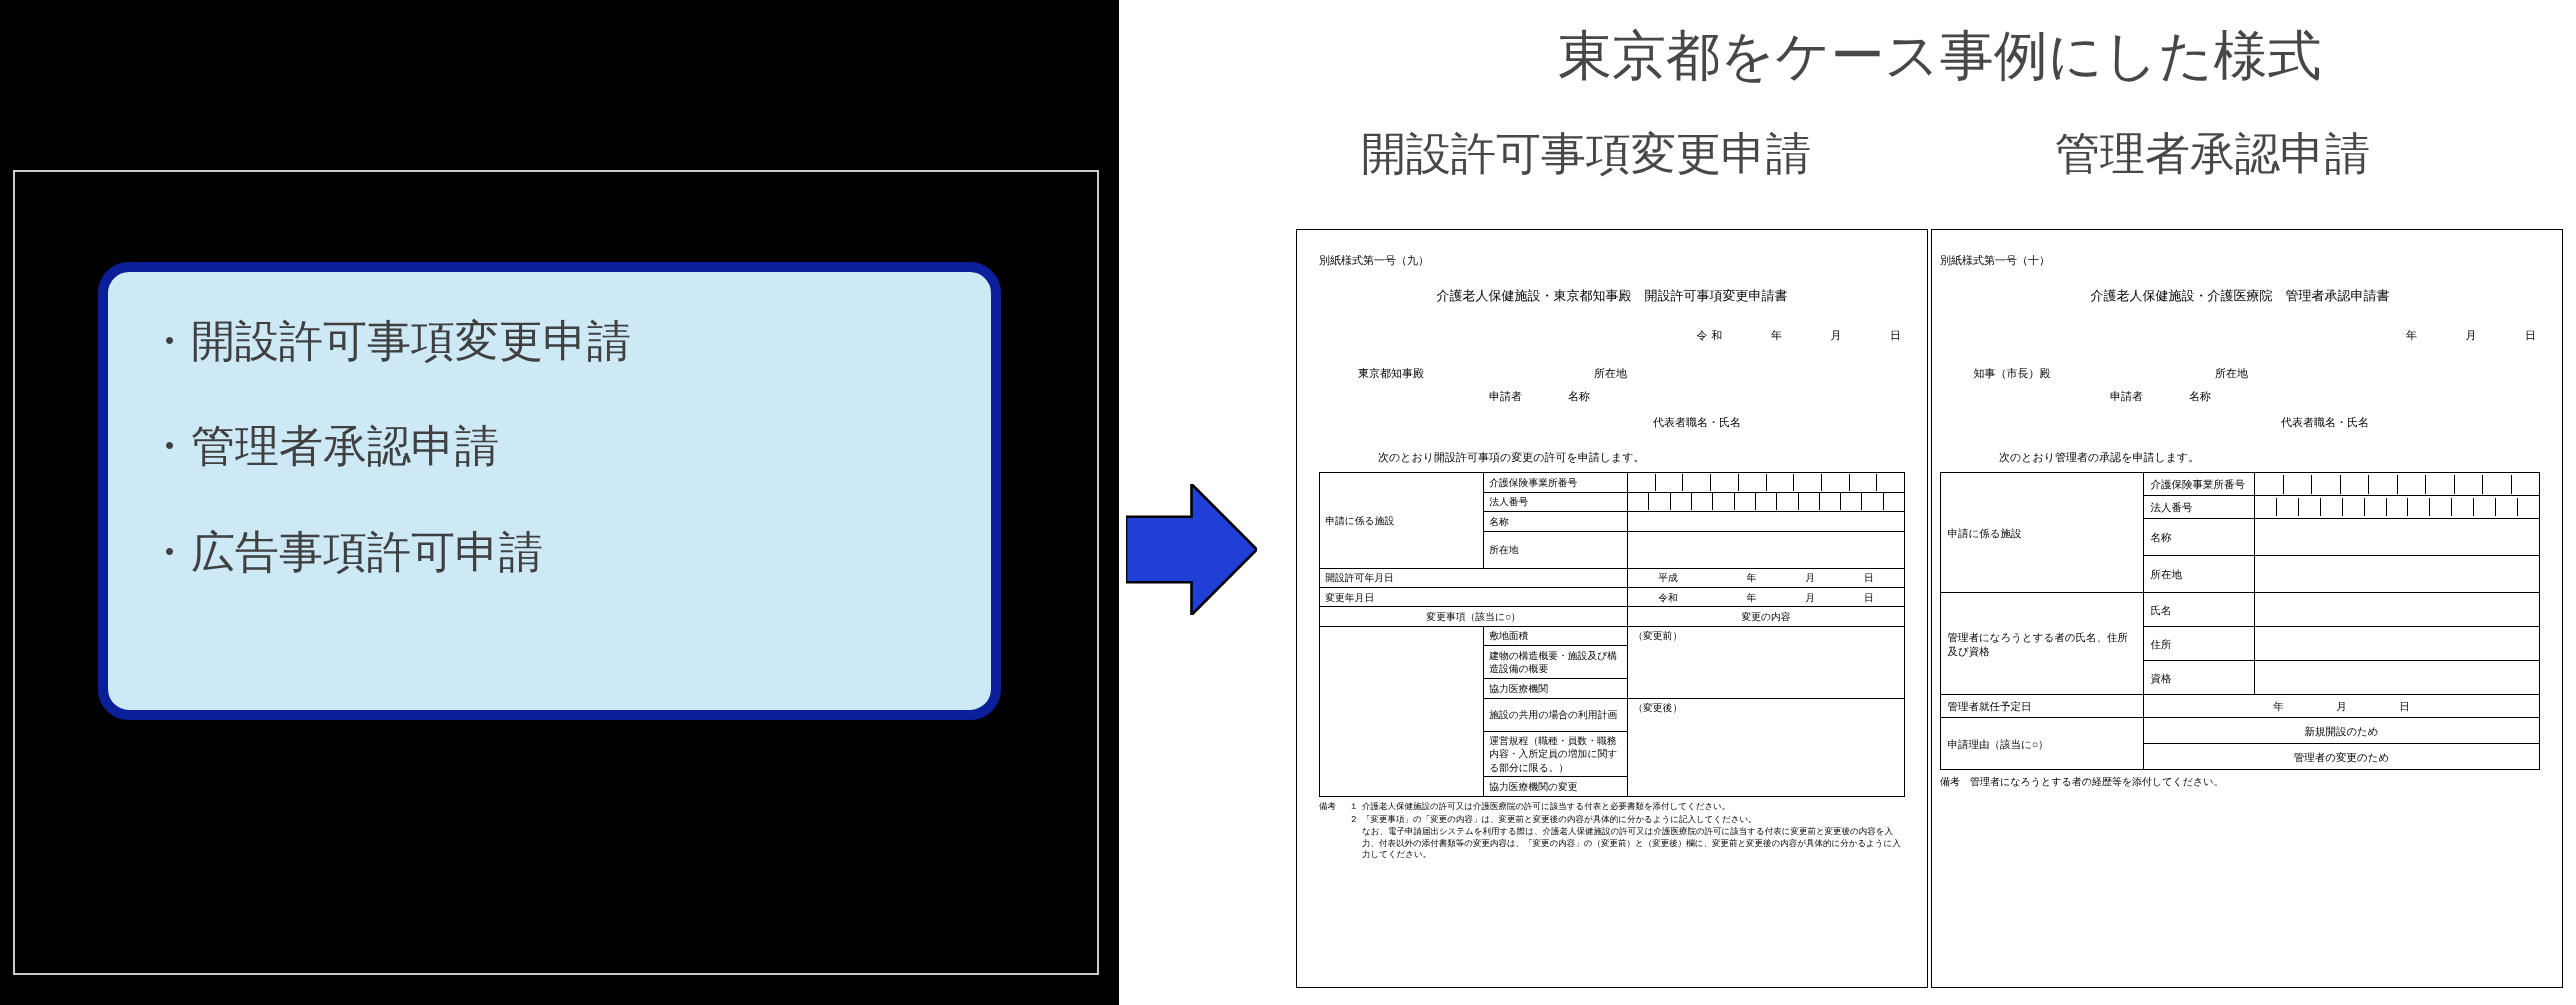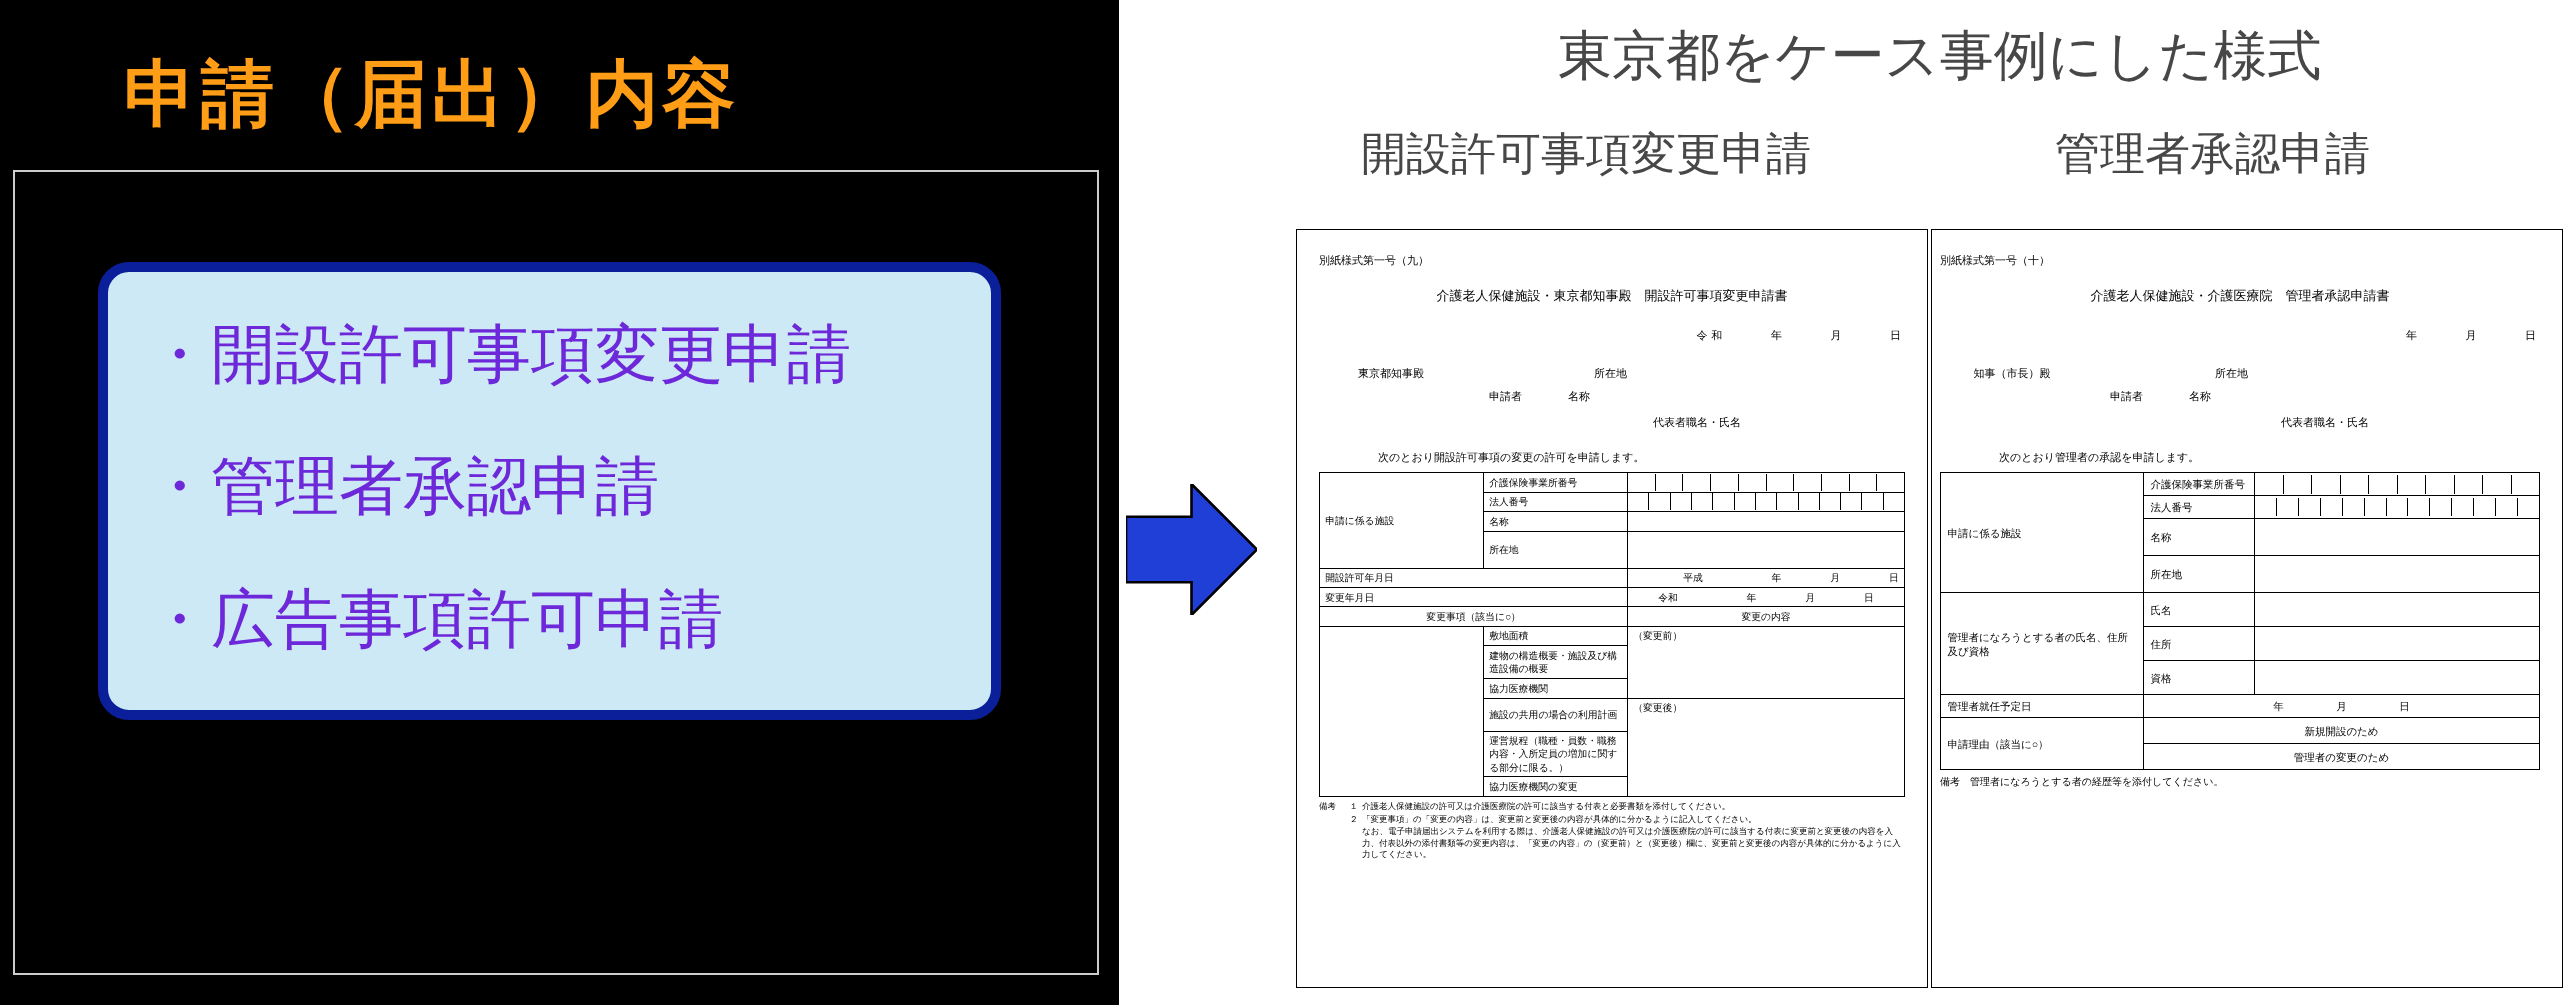--- a/index.html
+++ b/index.html
@@ -144,7 +144,6 @@
 <body>
 
 <div class="black-panel">
-  <div class="title-main">申請（届出）内容</div>
   <div class="outer-box"></div>
   <div class="blue-box">
     <div class="bullet">・開設許可事項変更申請</div>

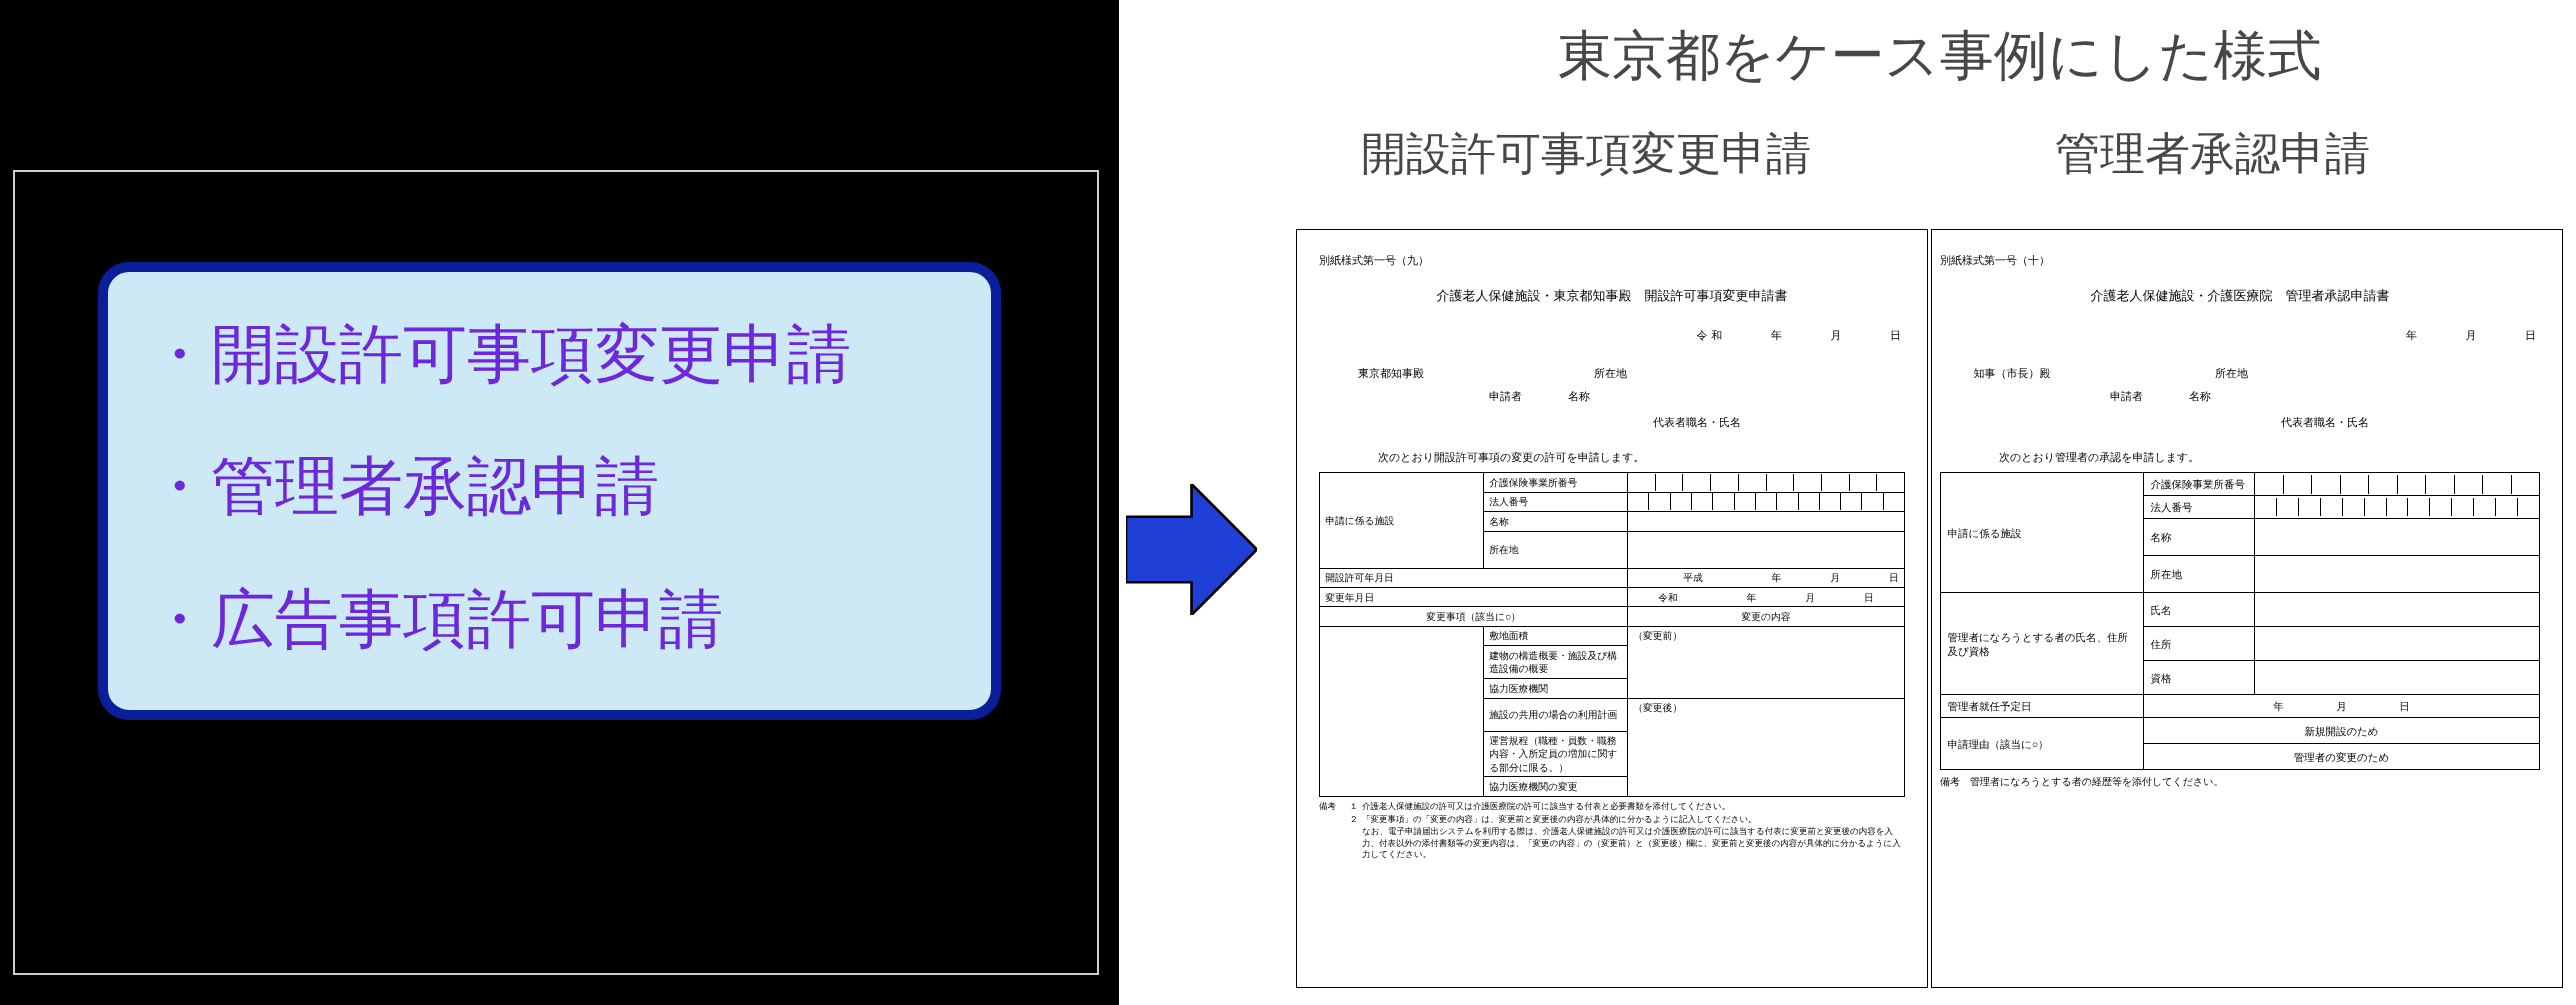--- a/index.html
+++ b/index.html
@@ -48,8 +48,8 @@
     padding: 39px 39px;
   }
   .bullet {
-    font-size: 64px;
-    color: #6d28d9;
+    font-size: 44px;
+    color: #404040;
     font-weight: 400;
     line-height: 1.35;
     margin-bottom: 46px;

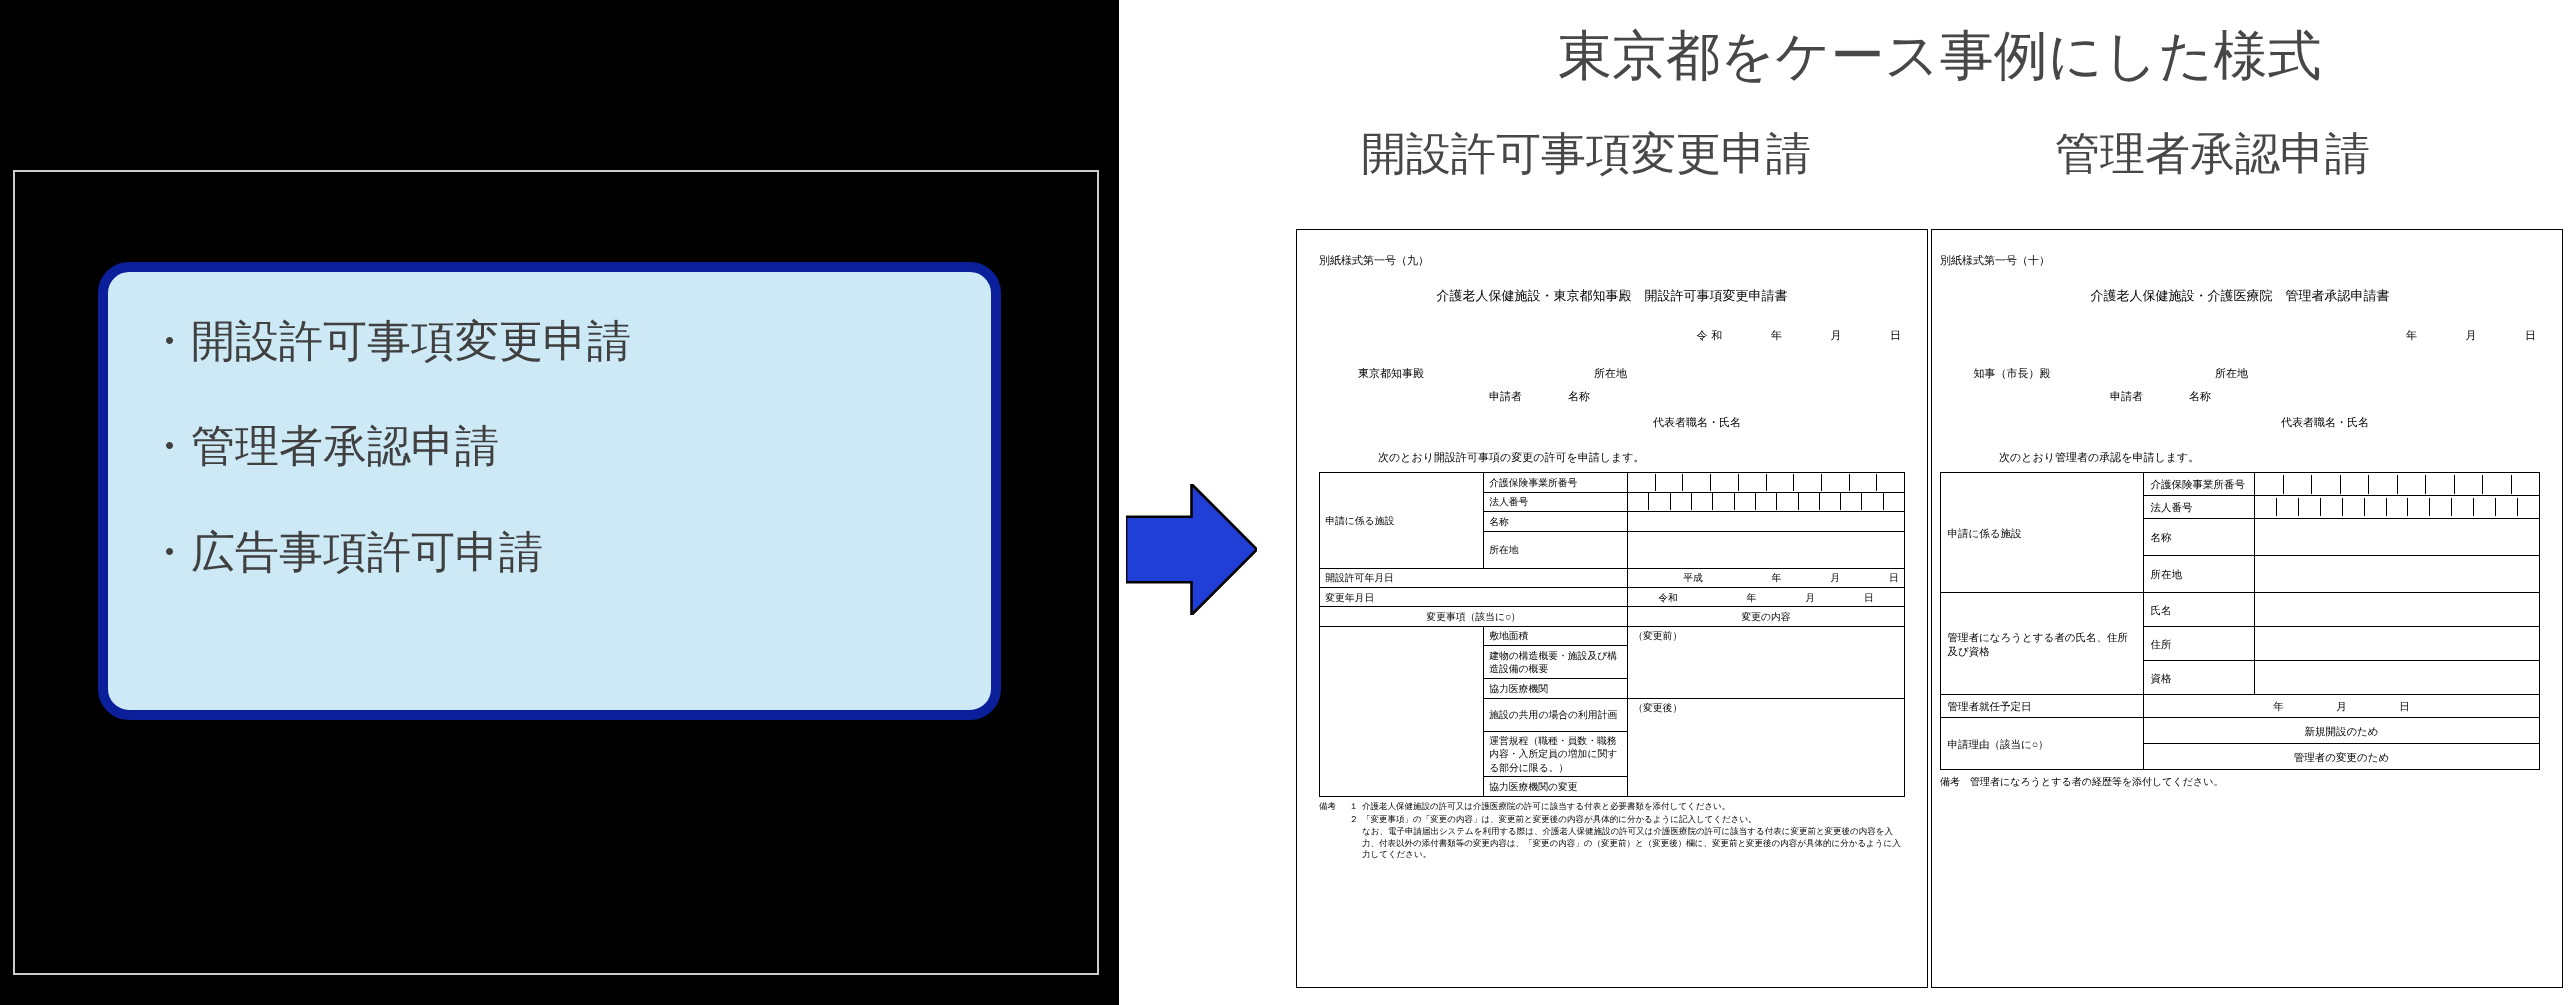--- a/index.html
+++ b/index.html
@@ -229,7 +229,7 @@
     </tr>
     <tr>
       <td colspan="2">開設許可年月日</td>
-      <td style="text-align:right;">平成　　　　　　　年　　　　　月　　　　　日</td>
+      <td style="text-align:center;">平成　　　　　　　年　　　　　月　　　　　日</td>
     </tr>
     <tr>
       <td colspan="2">変更年月日</td>

